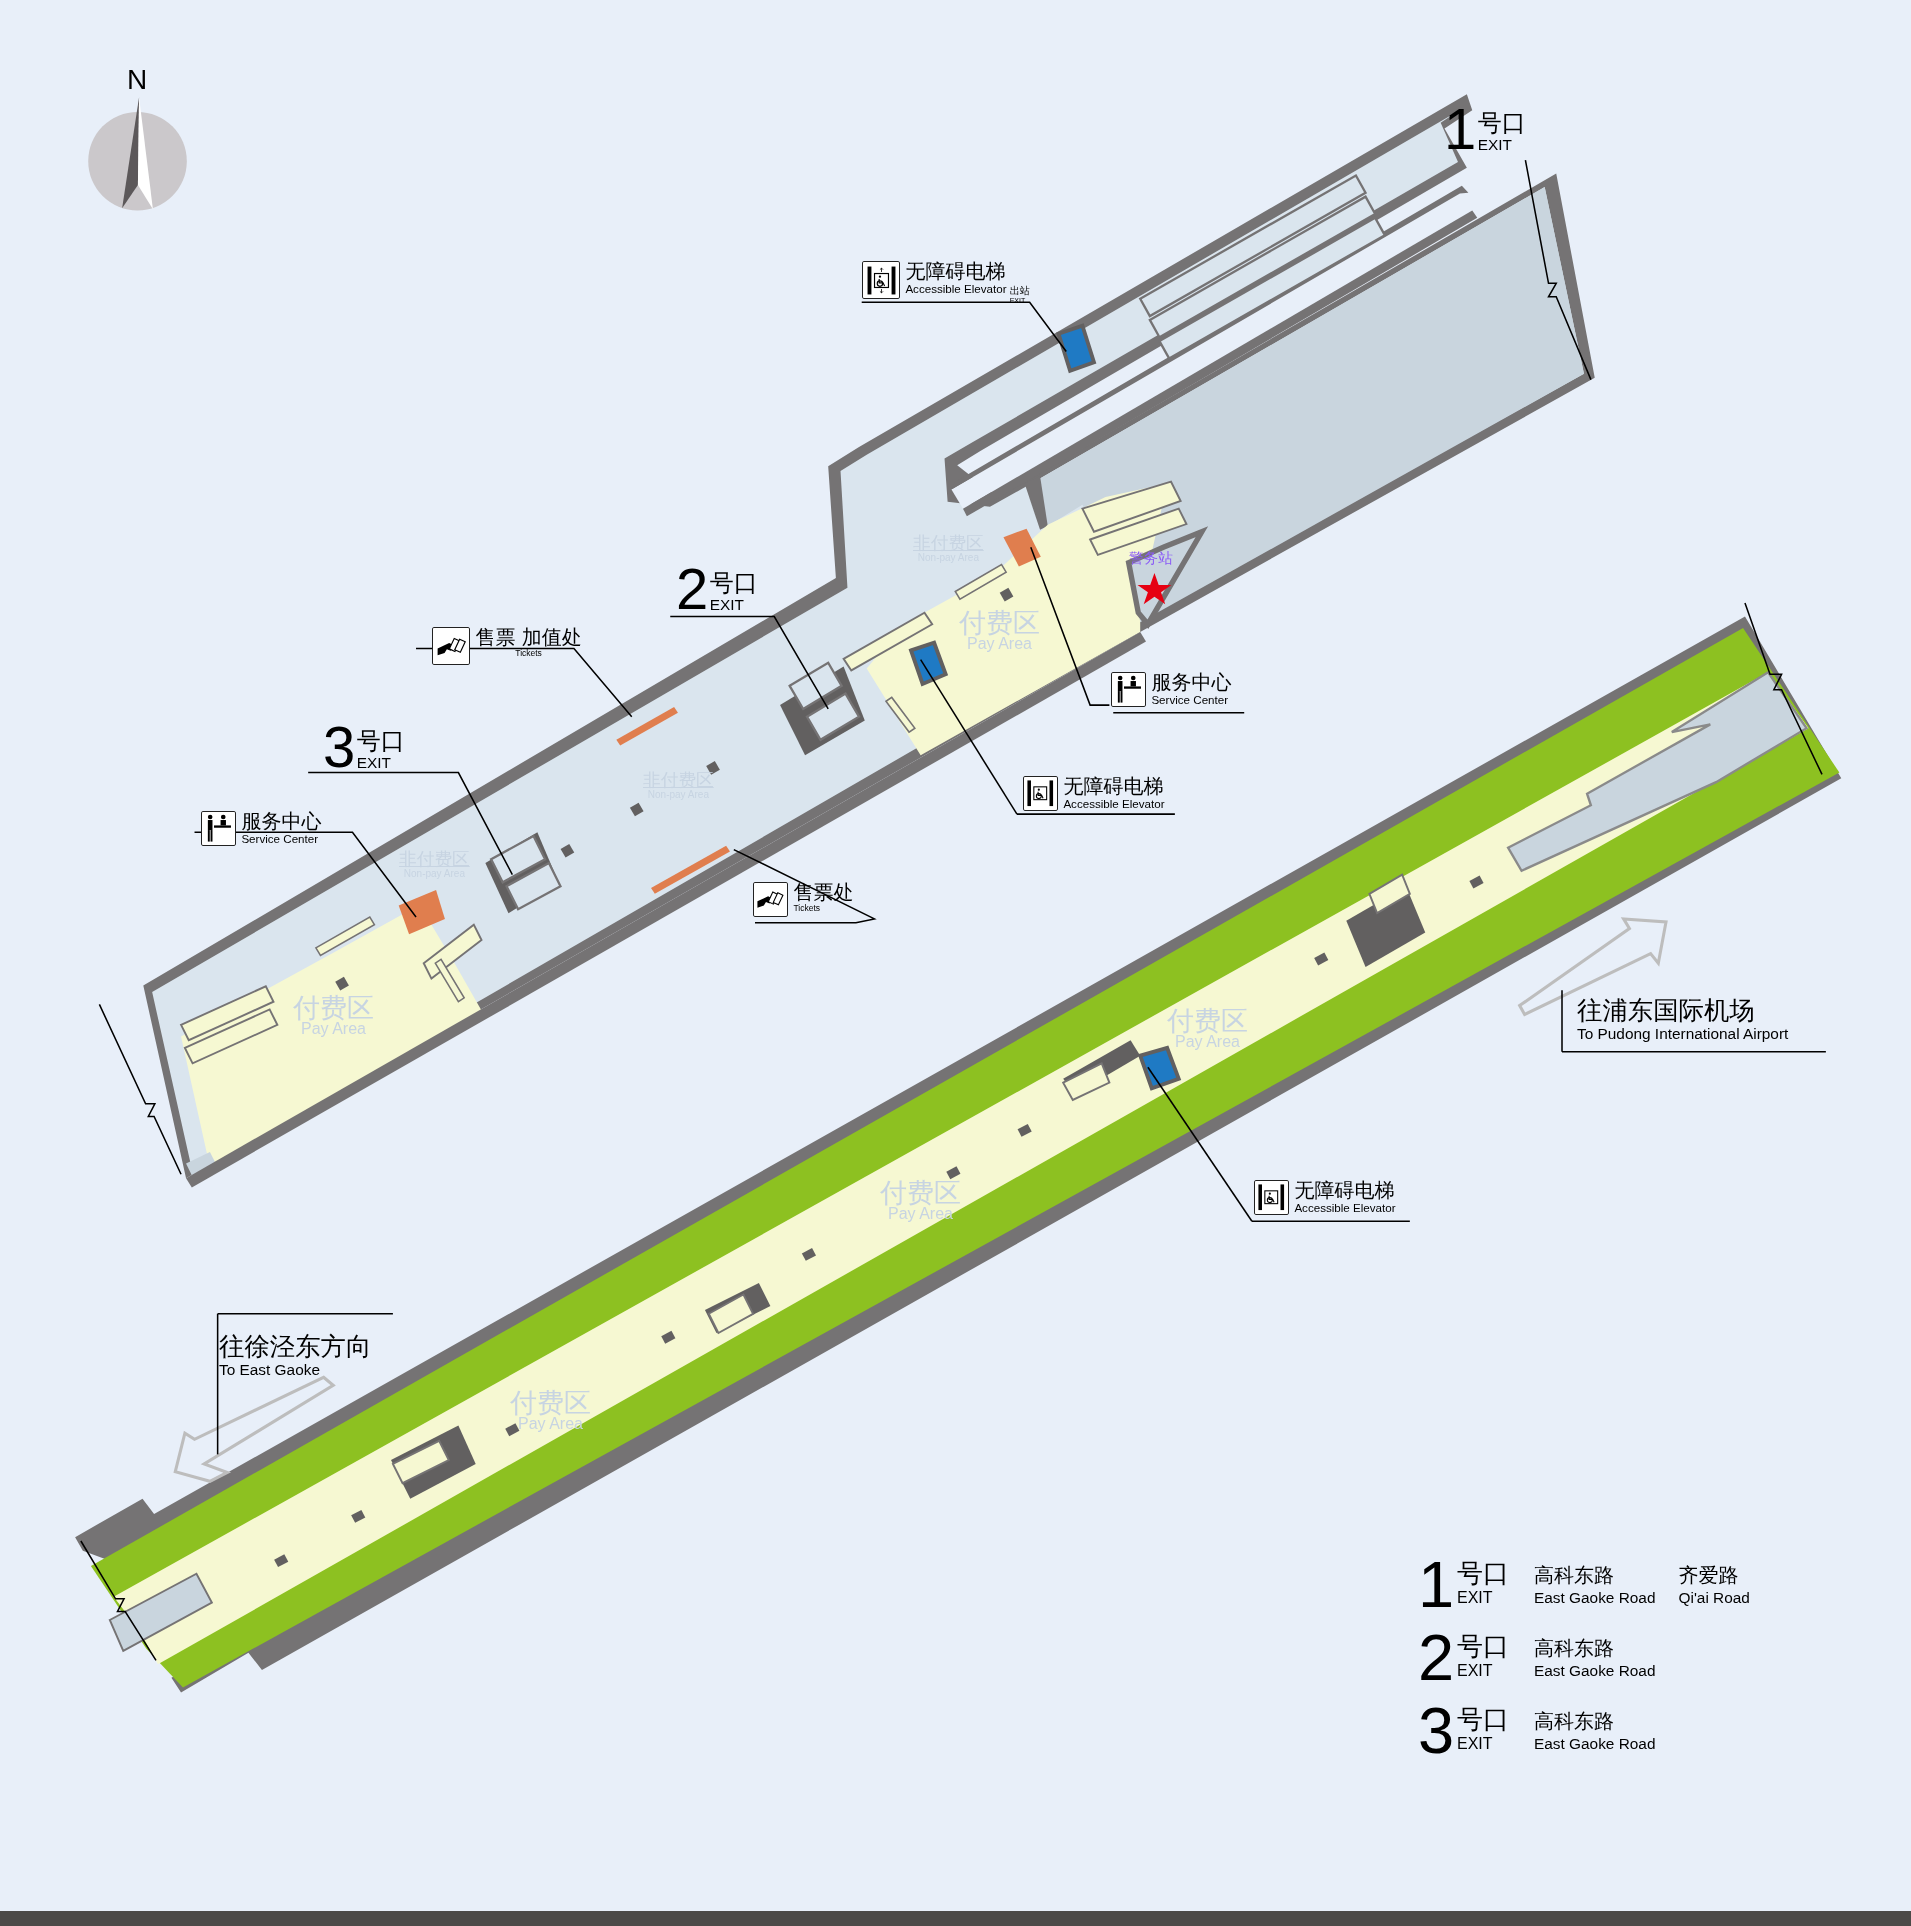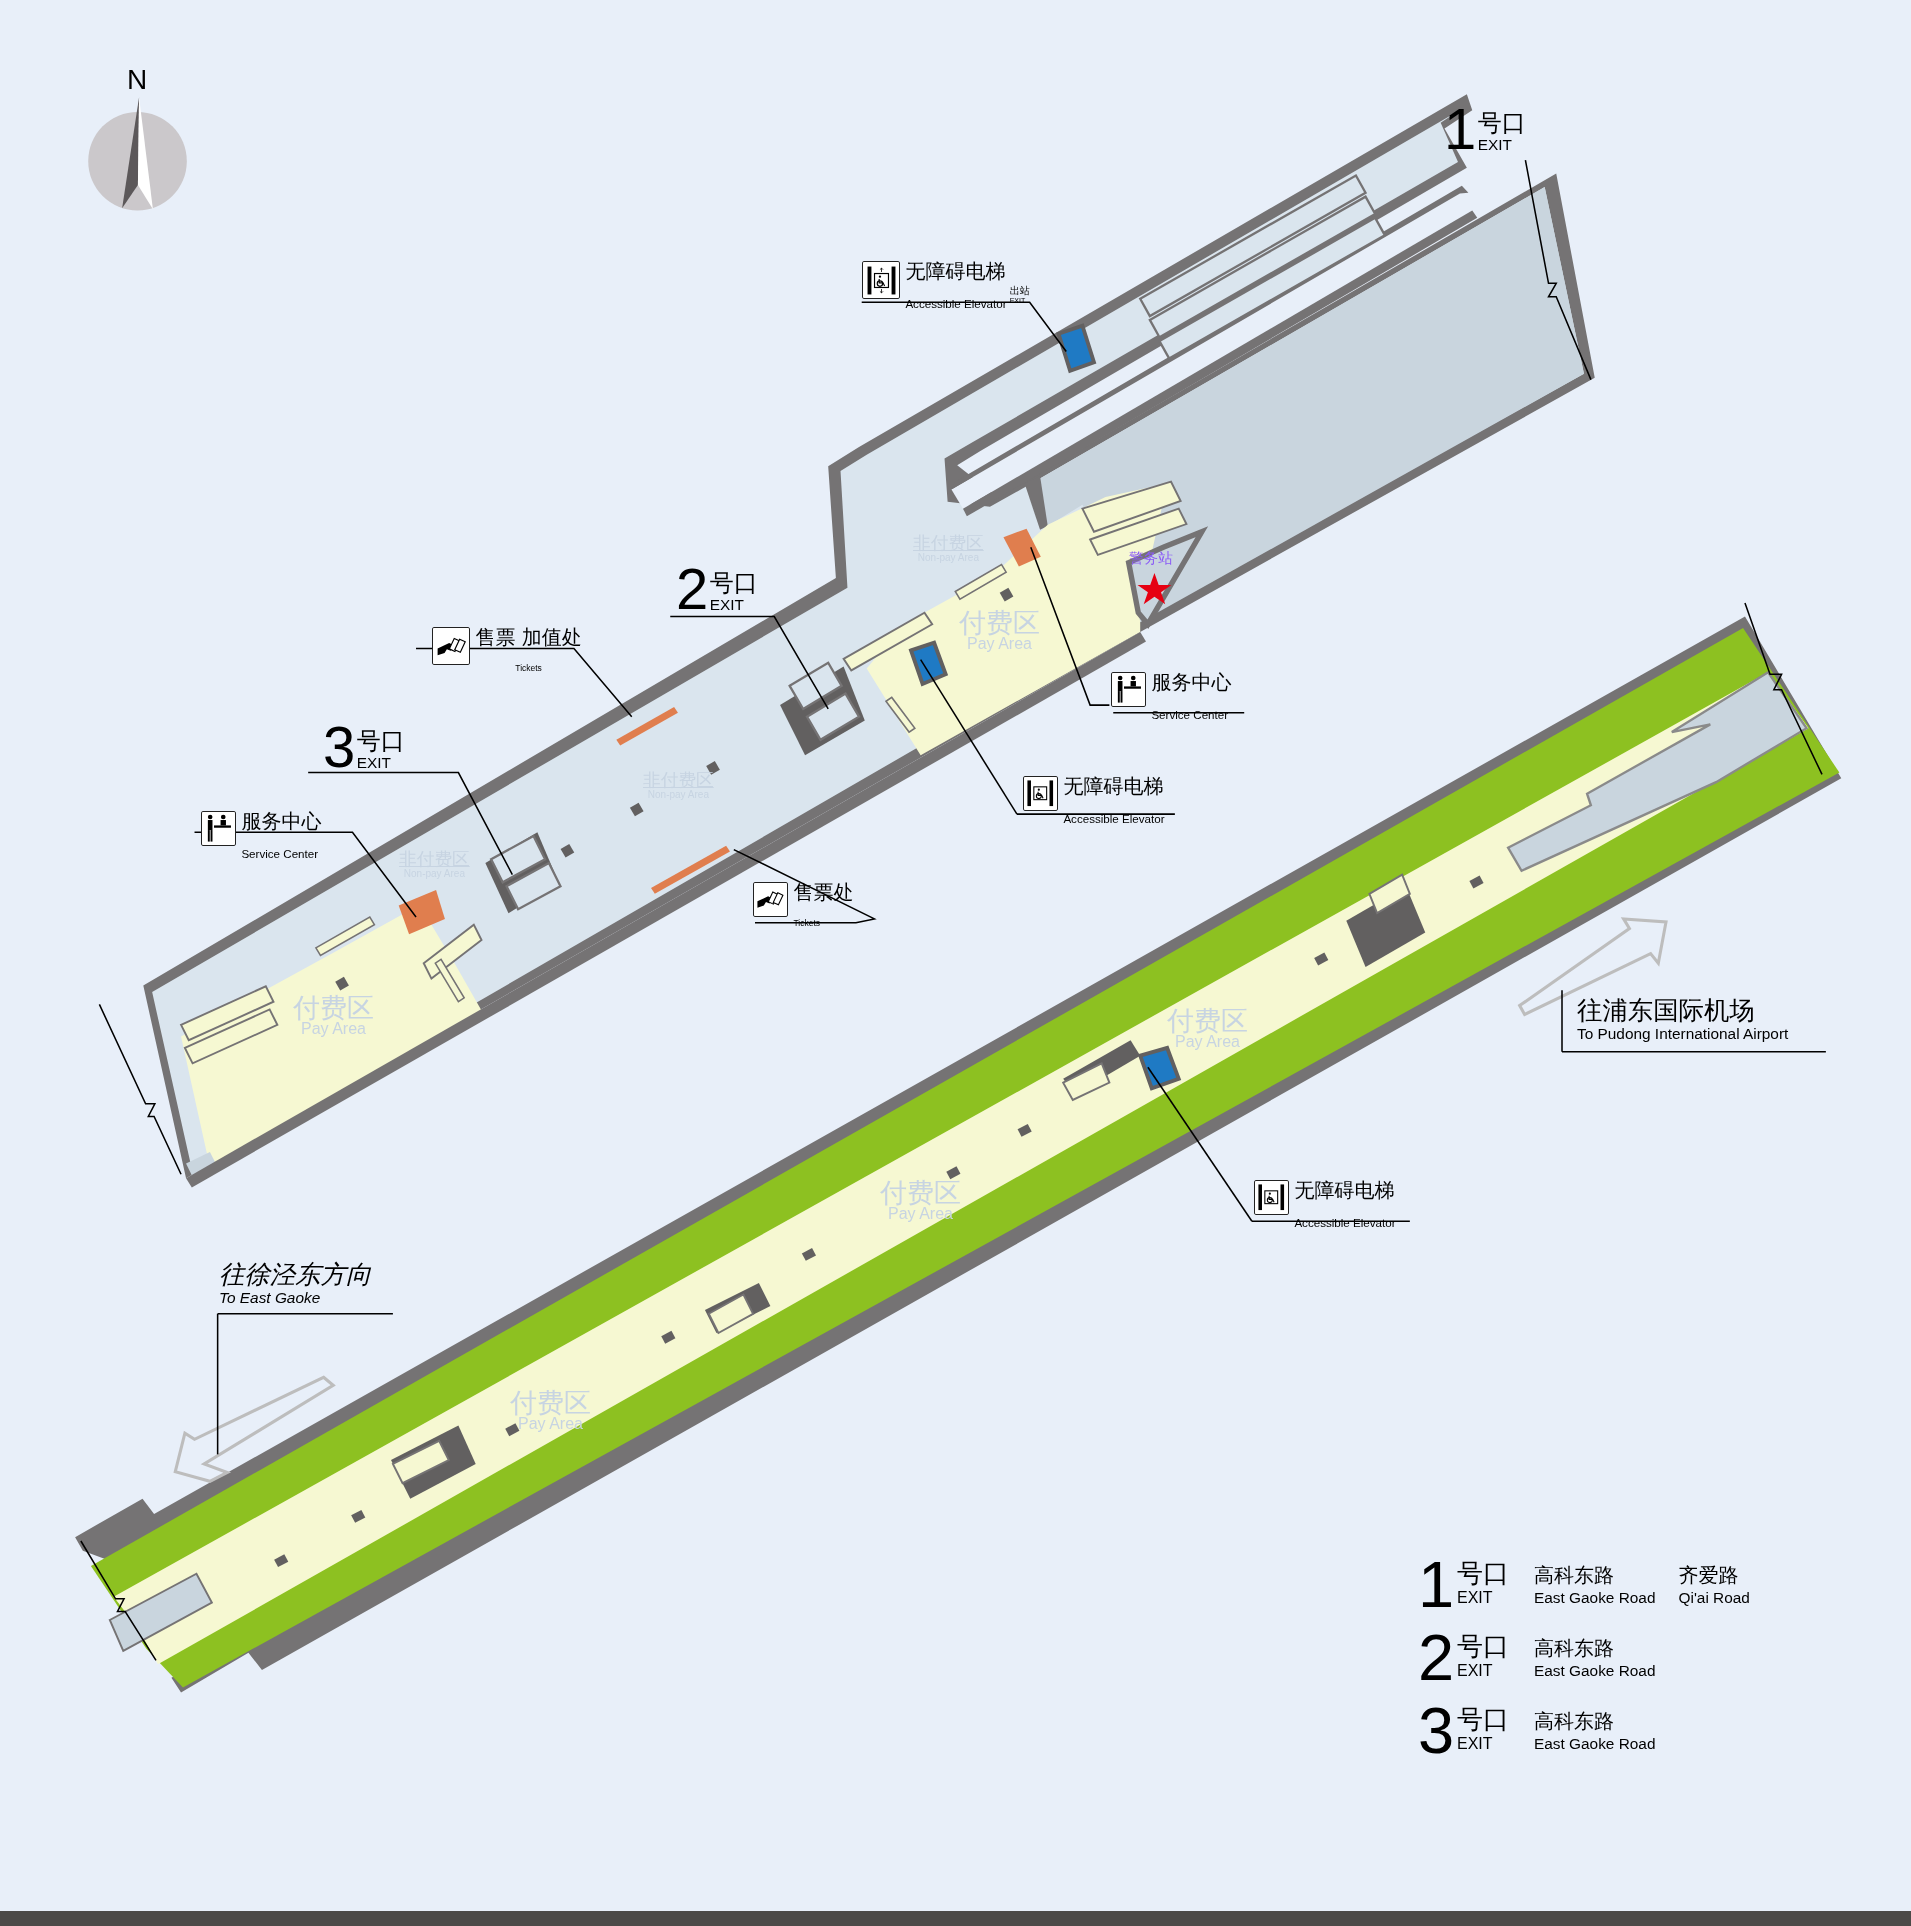--- a/index.html
+++ b/index.html
@@ -12,7 +12,7 @@
   .sign .ico { width: 38px; height: 38px; background: #fff; border: 1.5px solid #222; border-radius: 1.9px; box-sizing: border-box; display: flex; align-items: center; justify-content: center; }
   .sign .txt { display: flex; flex-direction: column; }
   .sign .txt .zh { font-size: 20px; }
-  .sign .txt .en { font-size: 11.6px; margin-top: 17px; }
+  .sign .txt .en { font-size: 11.6px; margin-top: 2px; }
   .exit-big { position: absolute; display: flex; align-items: flex-end; }
   .exit-big .num { font-family: "Liberation Sans", sans-serif; font-size: 58px; line-height: 0.8; }
   .exit-big .sub { display: flex; flex-direction: column; margin-left: 1.5px; }

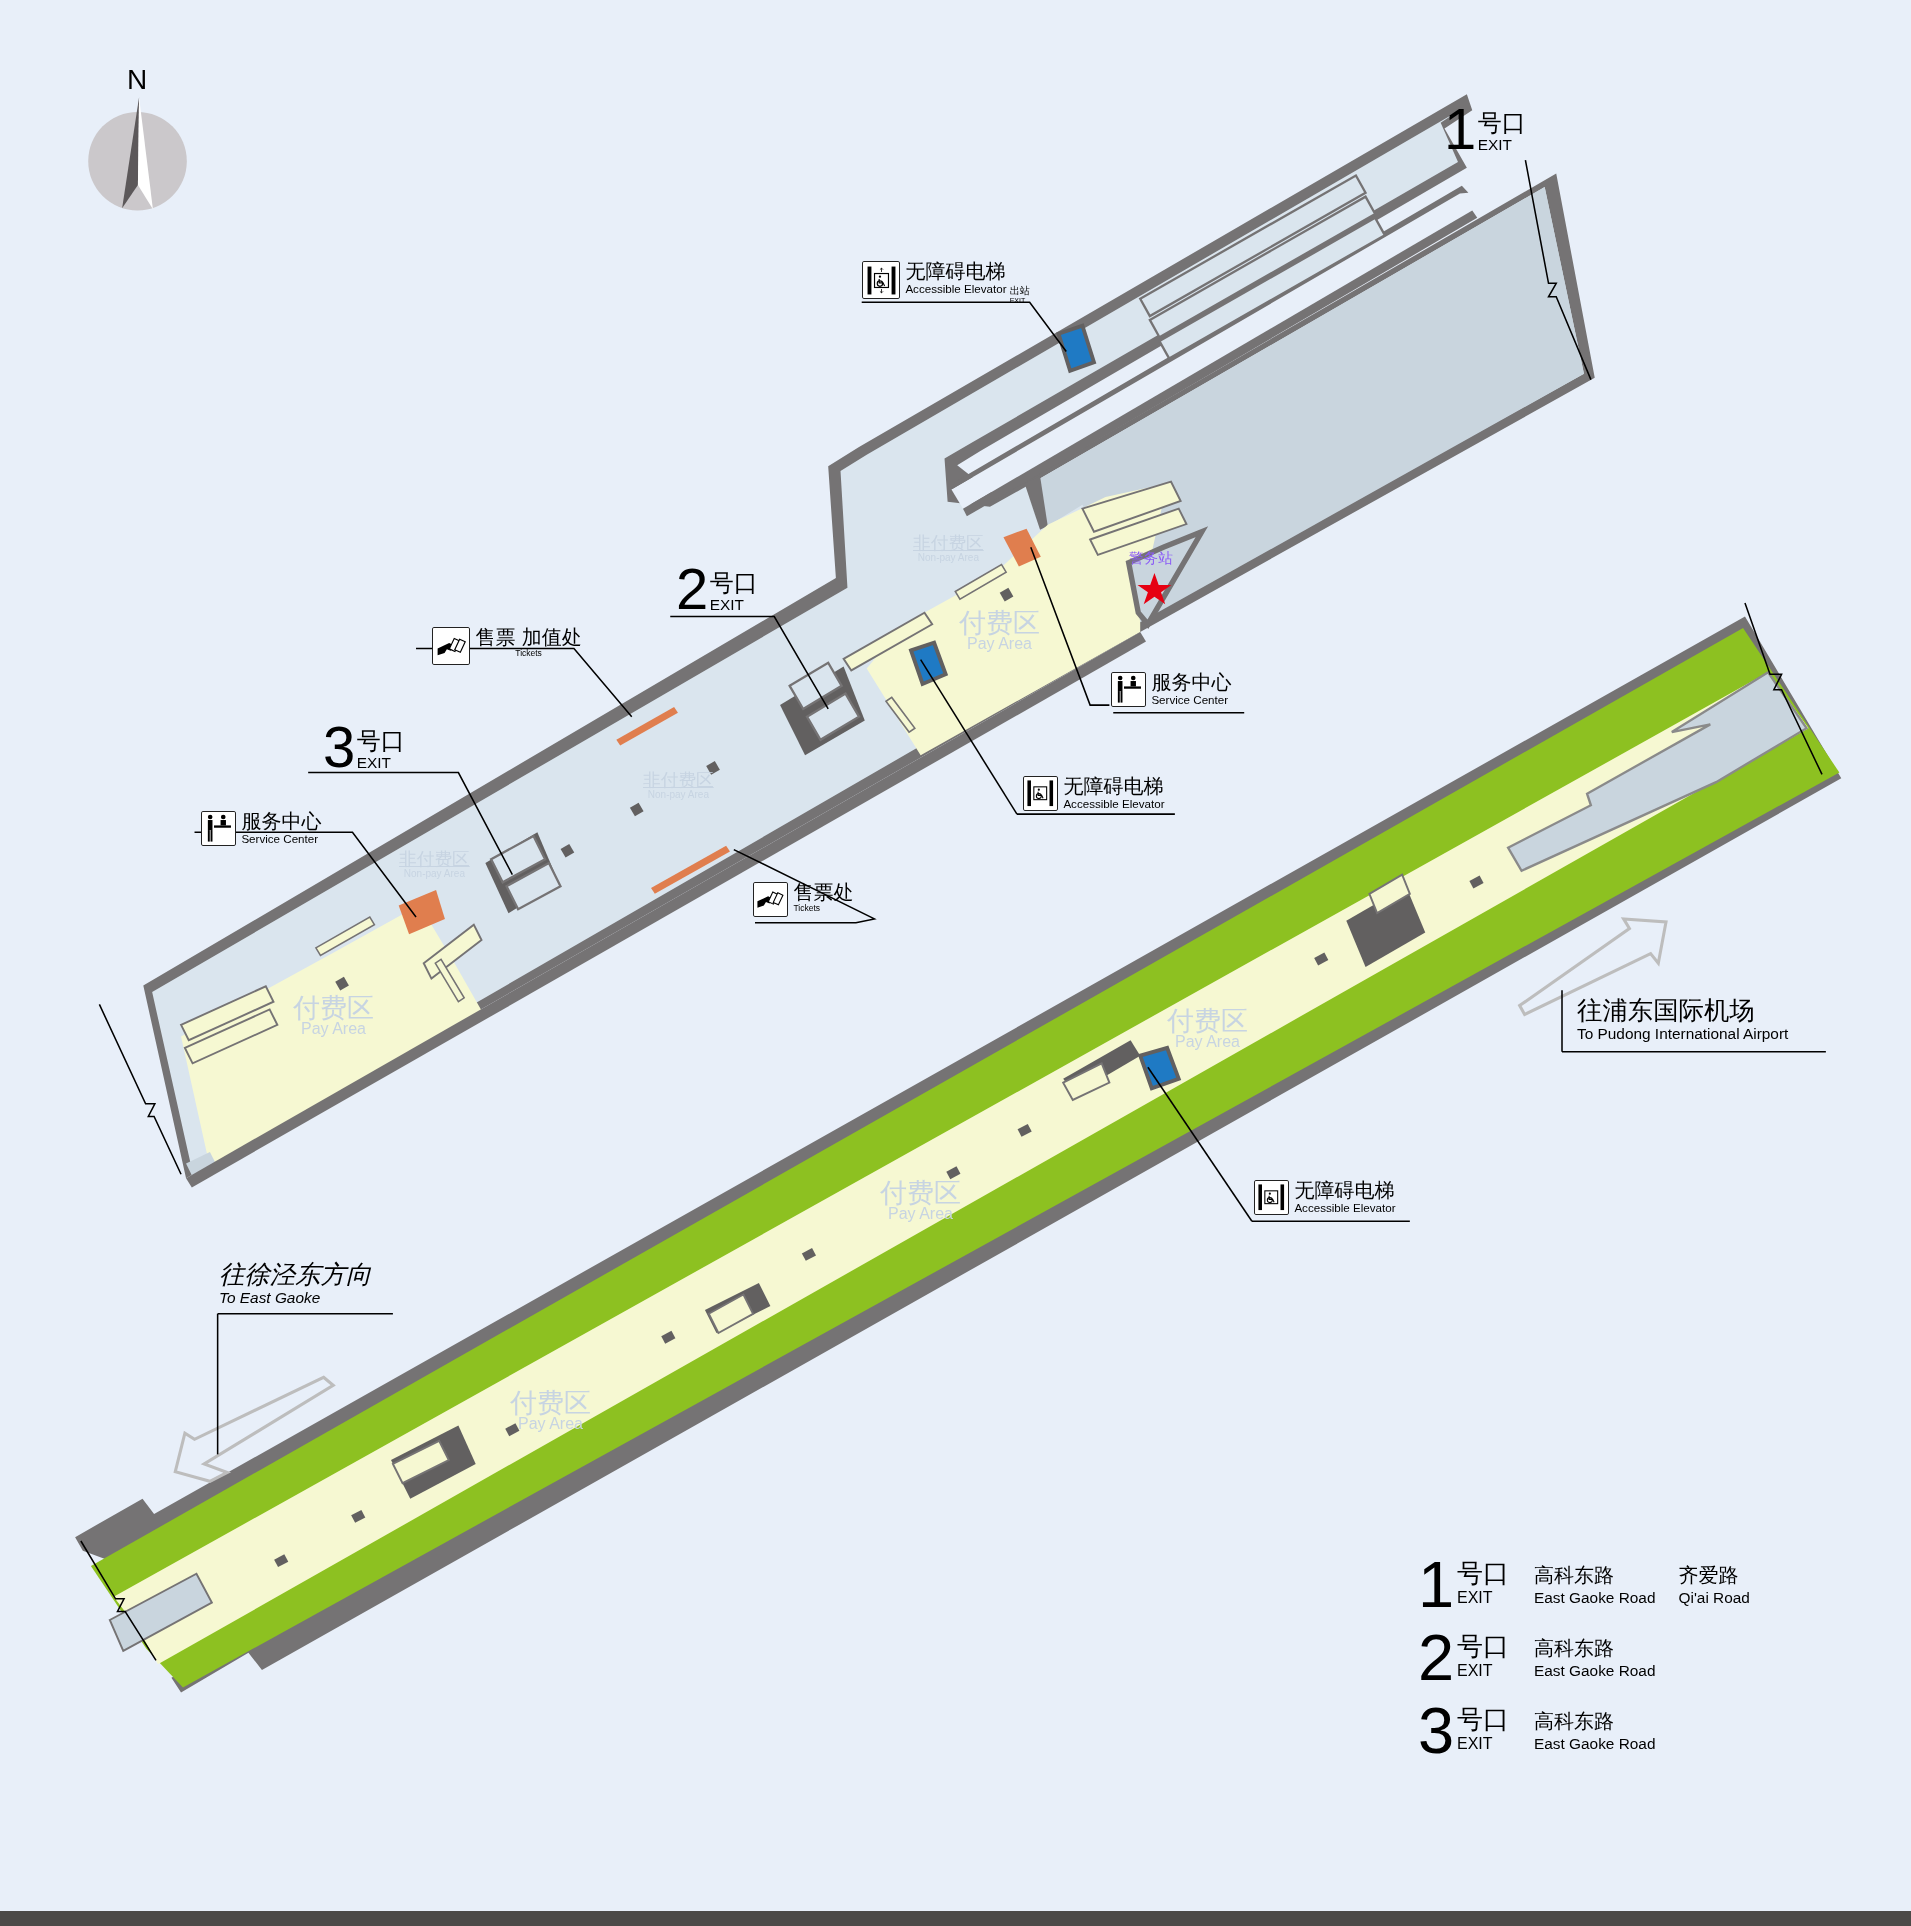--- a/index.html
+++ b/index.html
@@ -375,7 +375,7 @@
     <span class="zh">往浦东国际机场</span>
     <span class="en">To Pudong International Airport</span>
   </div>
-<div class="dir" style="left:219px;top:1262px;font-style:italic;">
+<div class="dir" style="left:219px;top:1334px;">
     <span class="zh">往徐泾东方向</span>
     <span class="en">To East Gaoke</span>
   </div>

